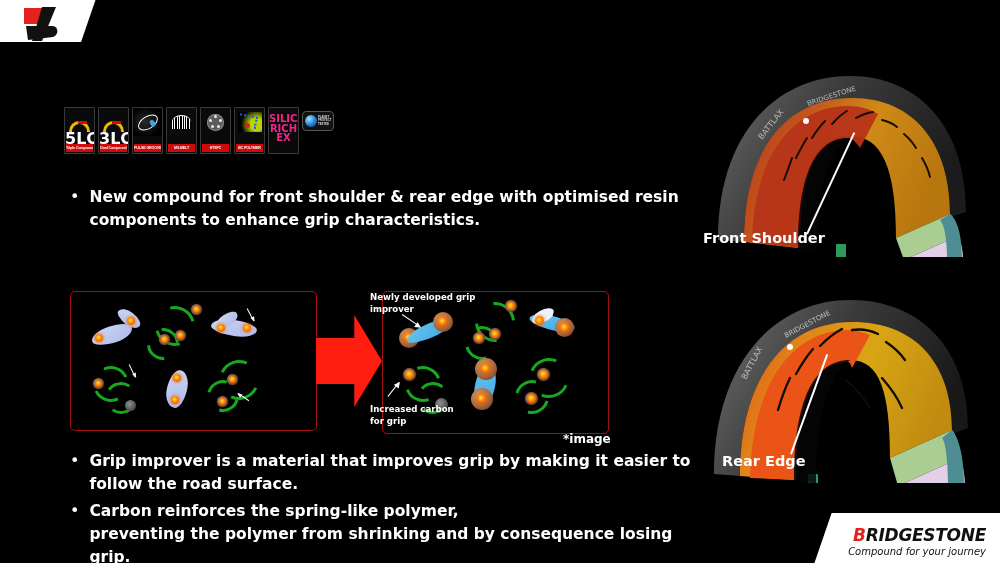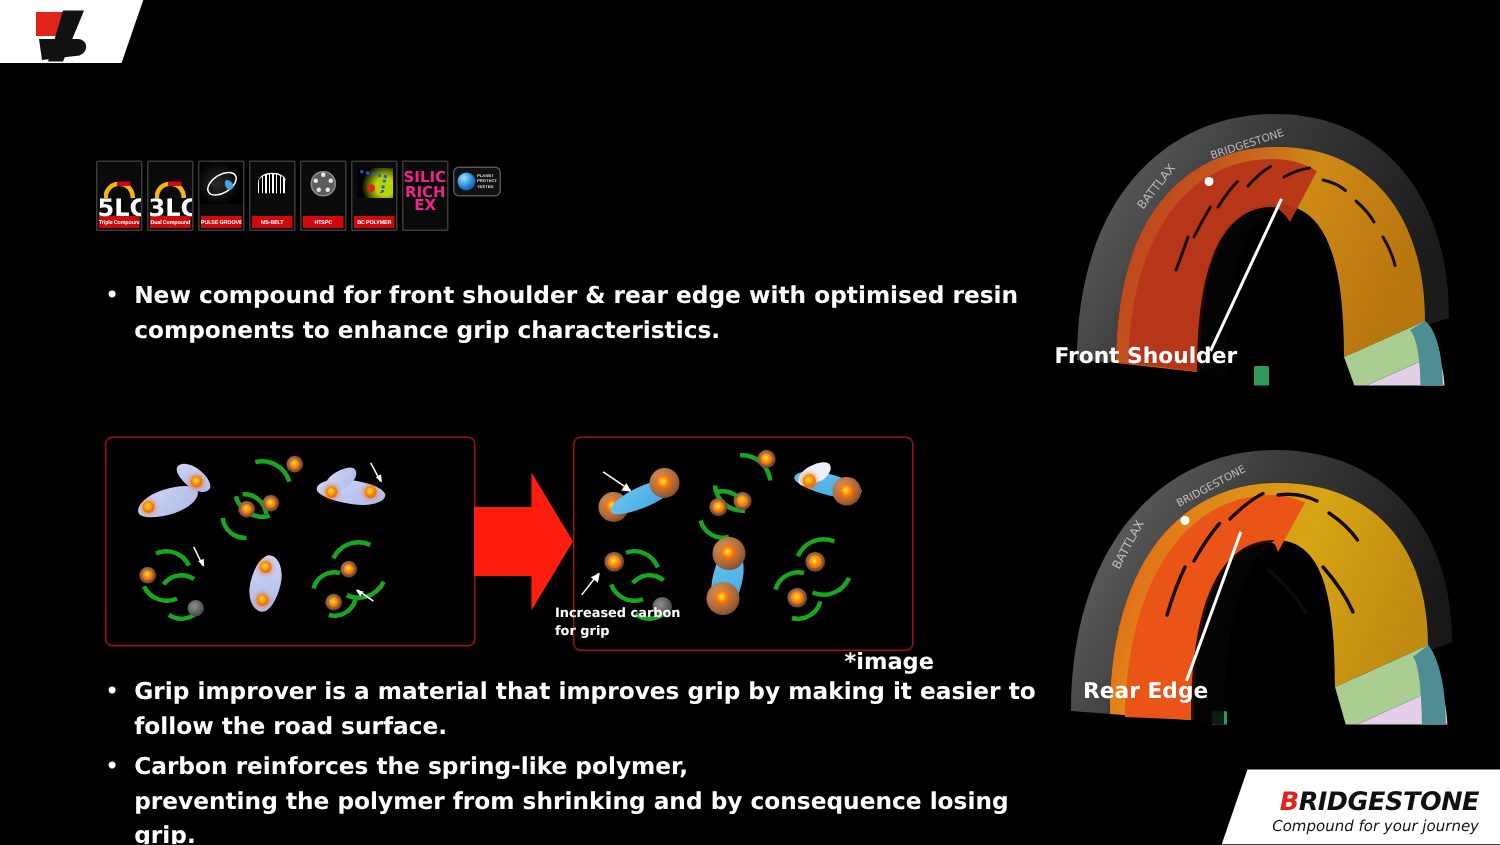--- a/index.html
+++ b/index.html
@@ -304,6 +304,8 @@
     <div class="orange-dot" style="left:144px;top:102px;width:9px;height:9px"></div>
   </div>
 
+  <div class="note" id="note-grip">Newly developed grip
+improver</div>
   <div class="callout-arrow" id="ca1"></div>
   <div class="note" id="note-carbon">Increased carbon
 for grip</div>

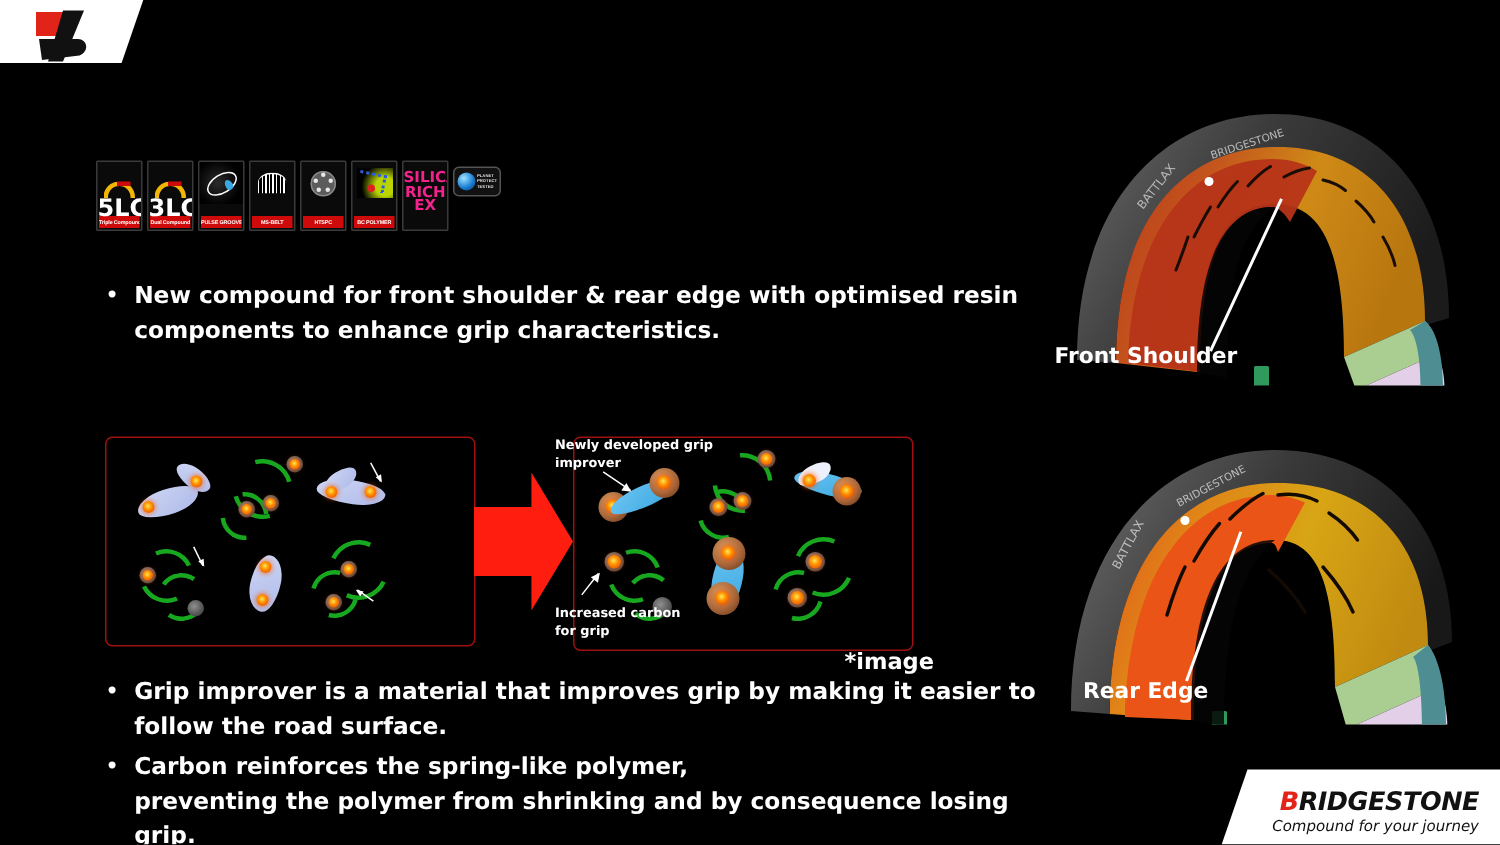--- a/index.html
+++ b/index.html
@@ -81,7 +81,7 @@
     border-left:6px solid #fff;border-top:3px solid transparent;border-bottom:3px solid transparent;}
   #ca1{left:402px;top:314px;width:22px;transform:rotate(34deg);}
   #ca2{left:388px;top:396px;width:18px;transform:rotate(-52deg);}
-  .imgnote{position:absolute;left:563px;top:432px;color:#fff;font-size:15px;font-weight:bold;
+  .imgnote{position:absolute;left:563px;top:432px;color:#fff;font-size:12px;font-weight:bold;
     font-family:"DejaVu Sans",sans-serif;}
   .chain{position:absolute;border:3px solid #17a81f;border-radius:50%;
     border-color:#17a81f transparent #17a81f transparent;}

